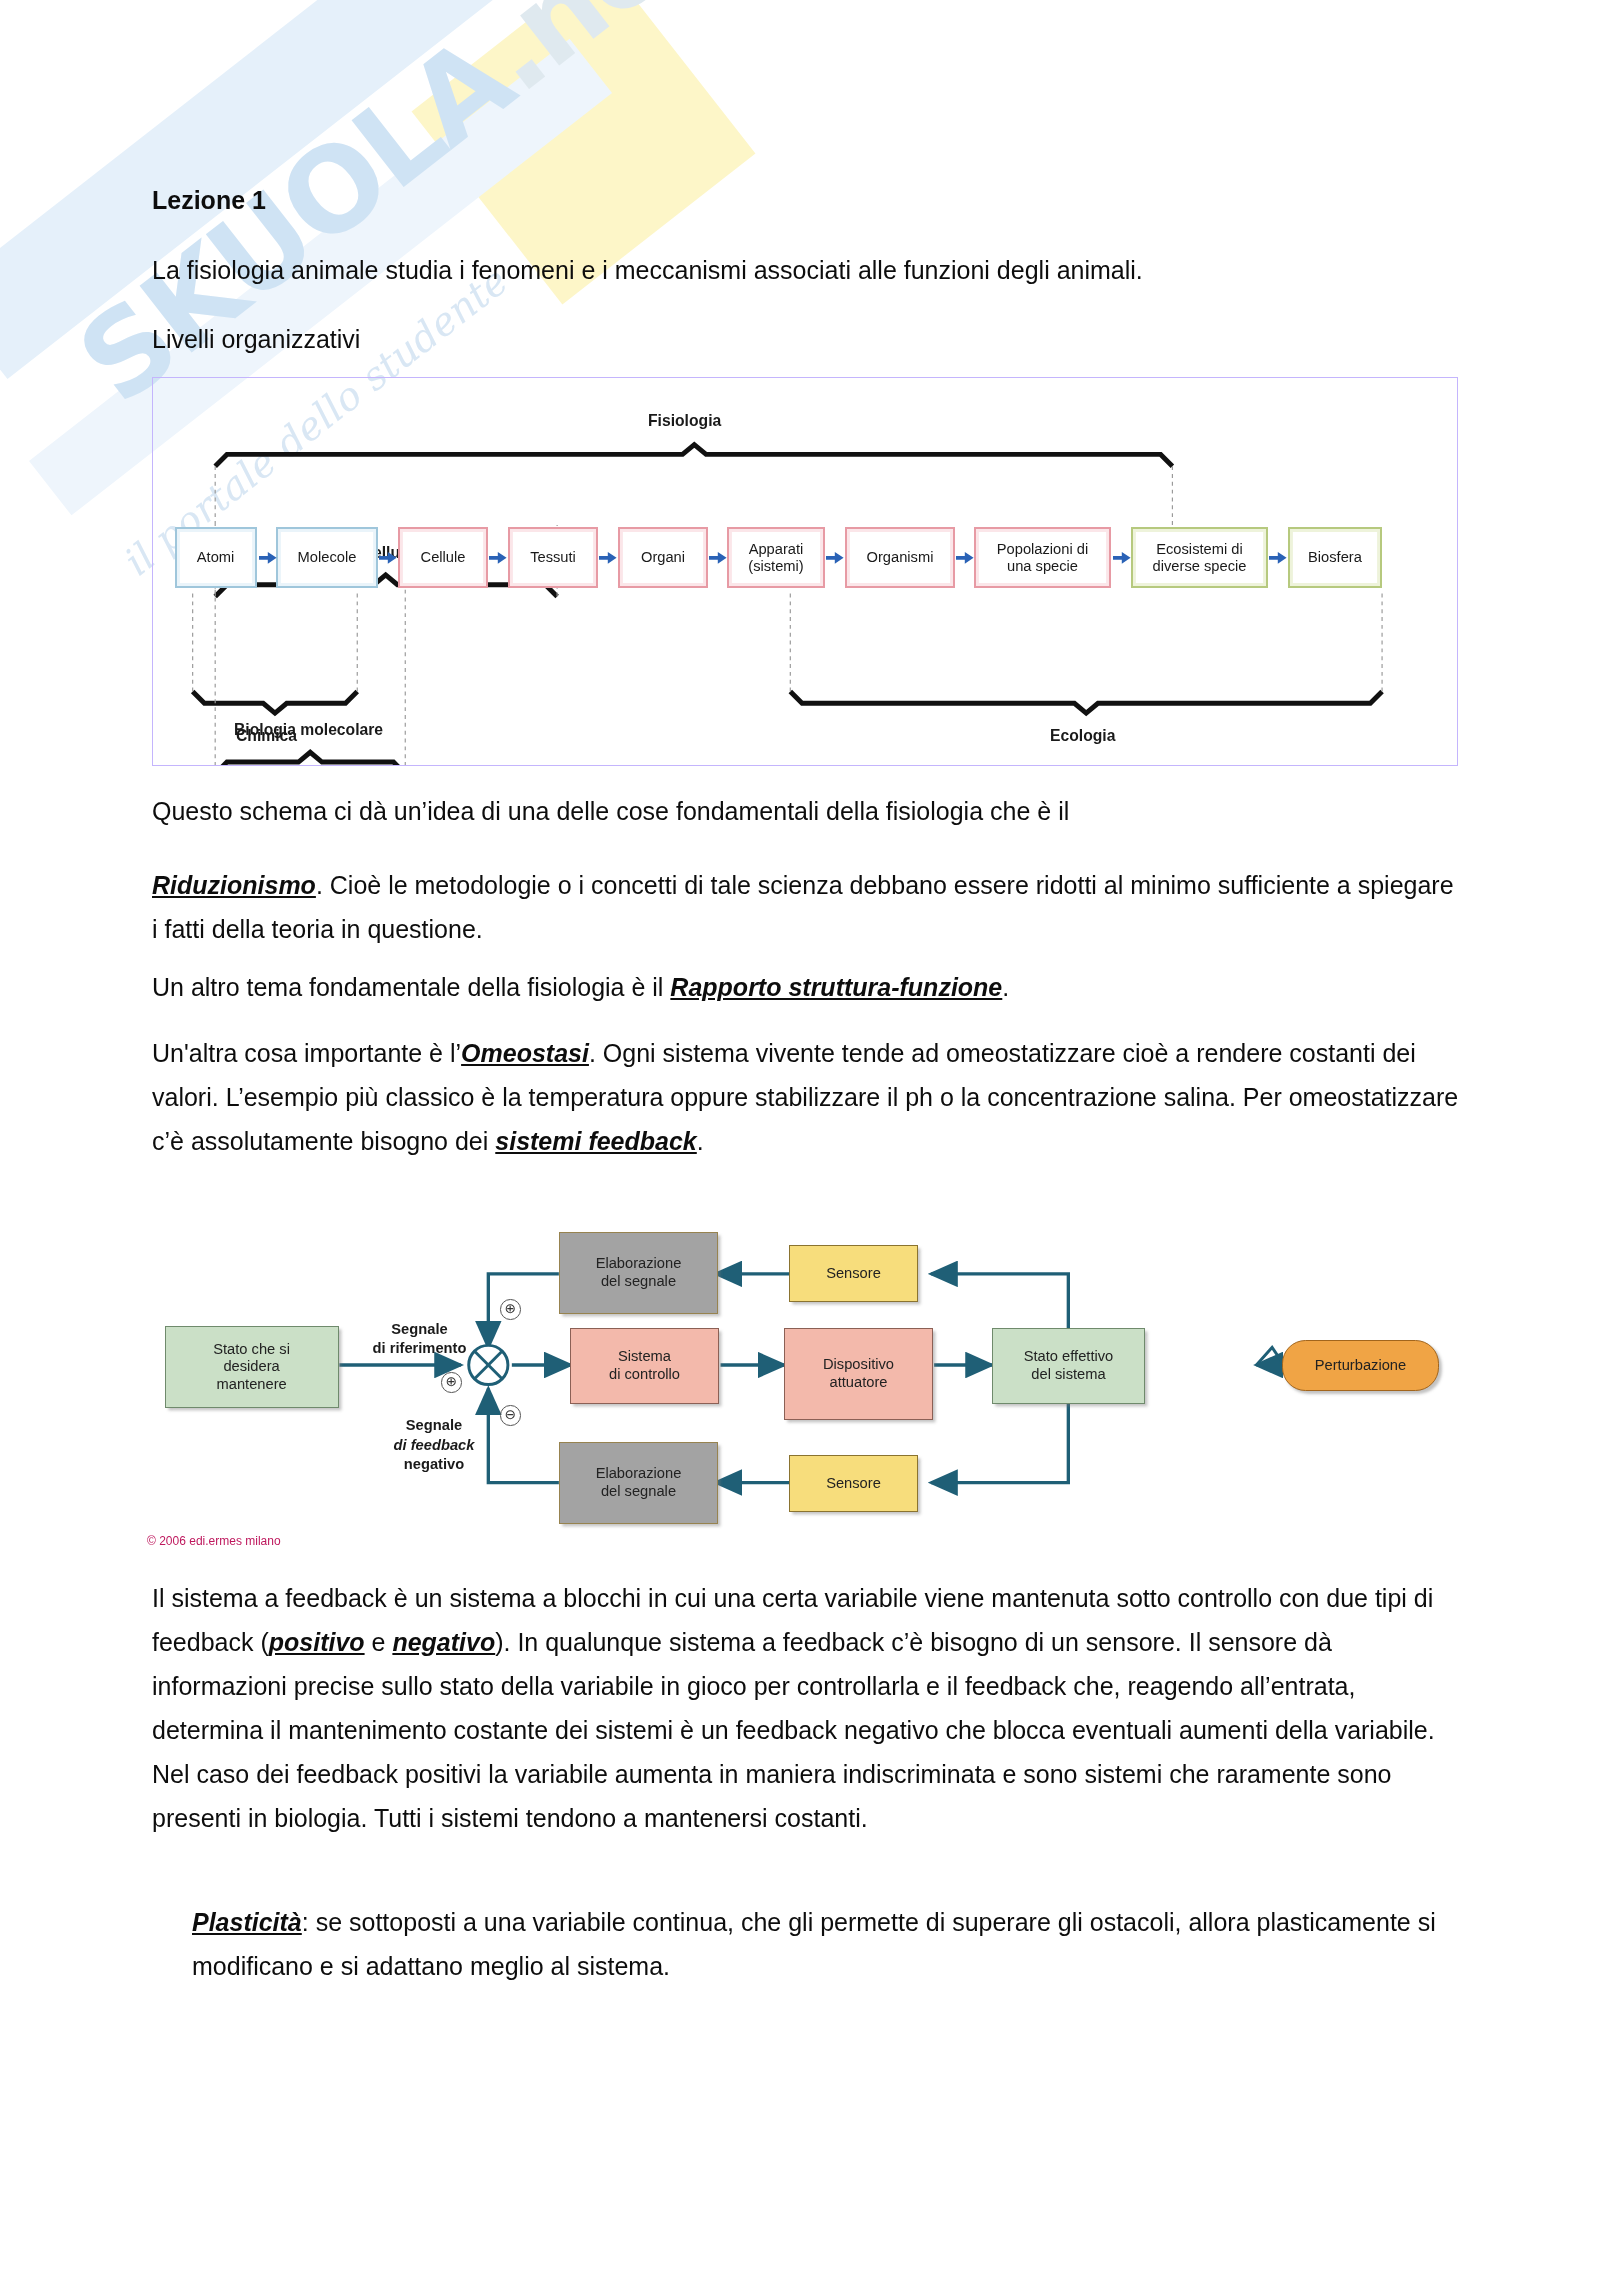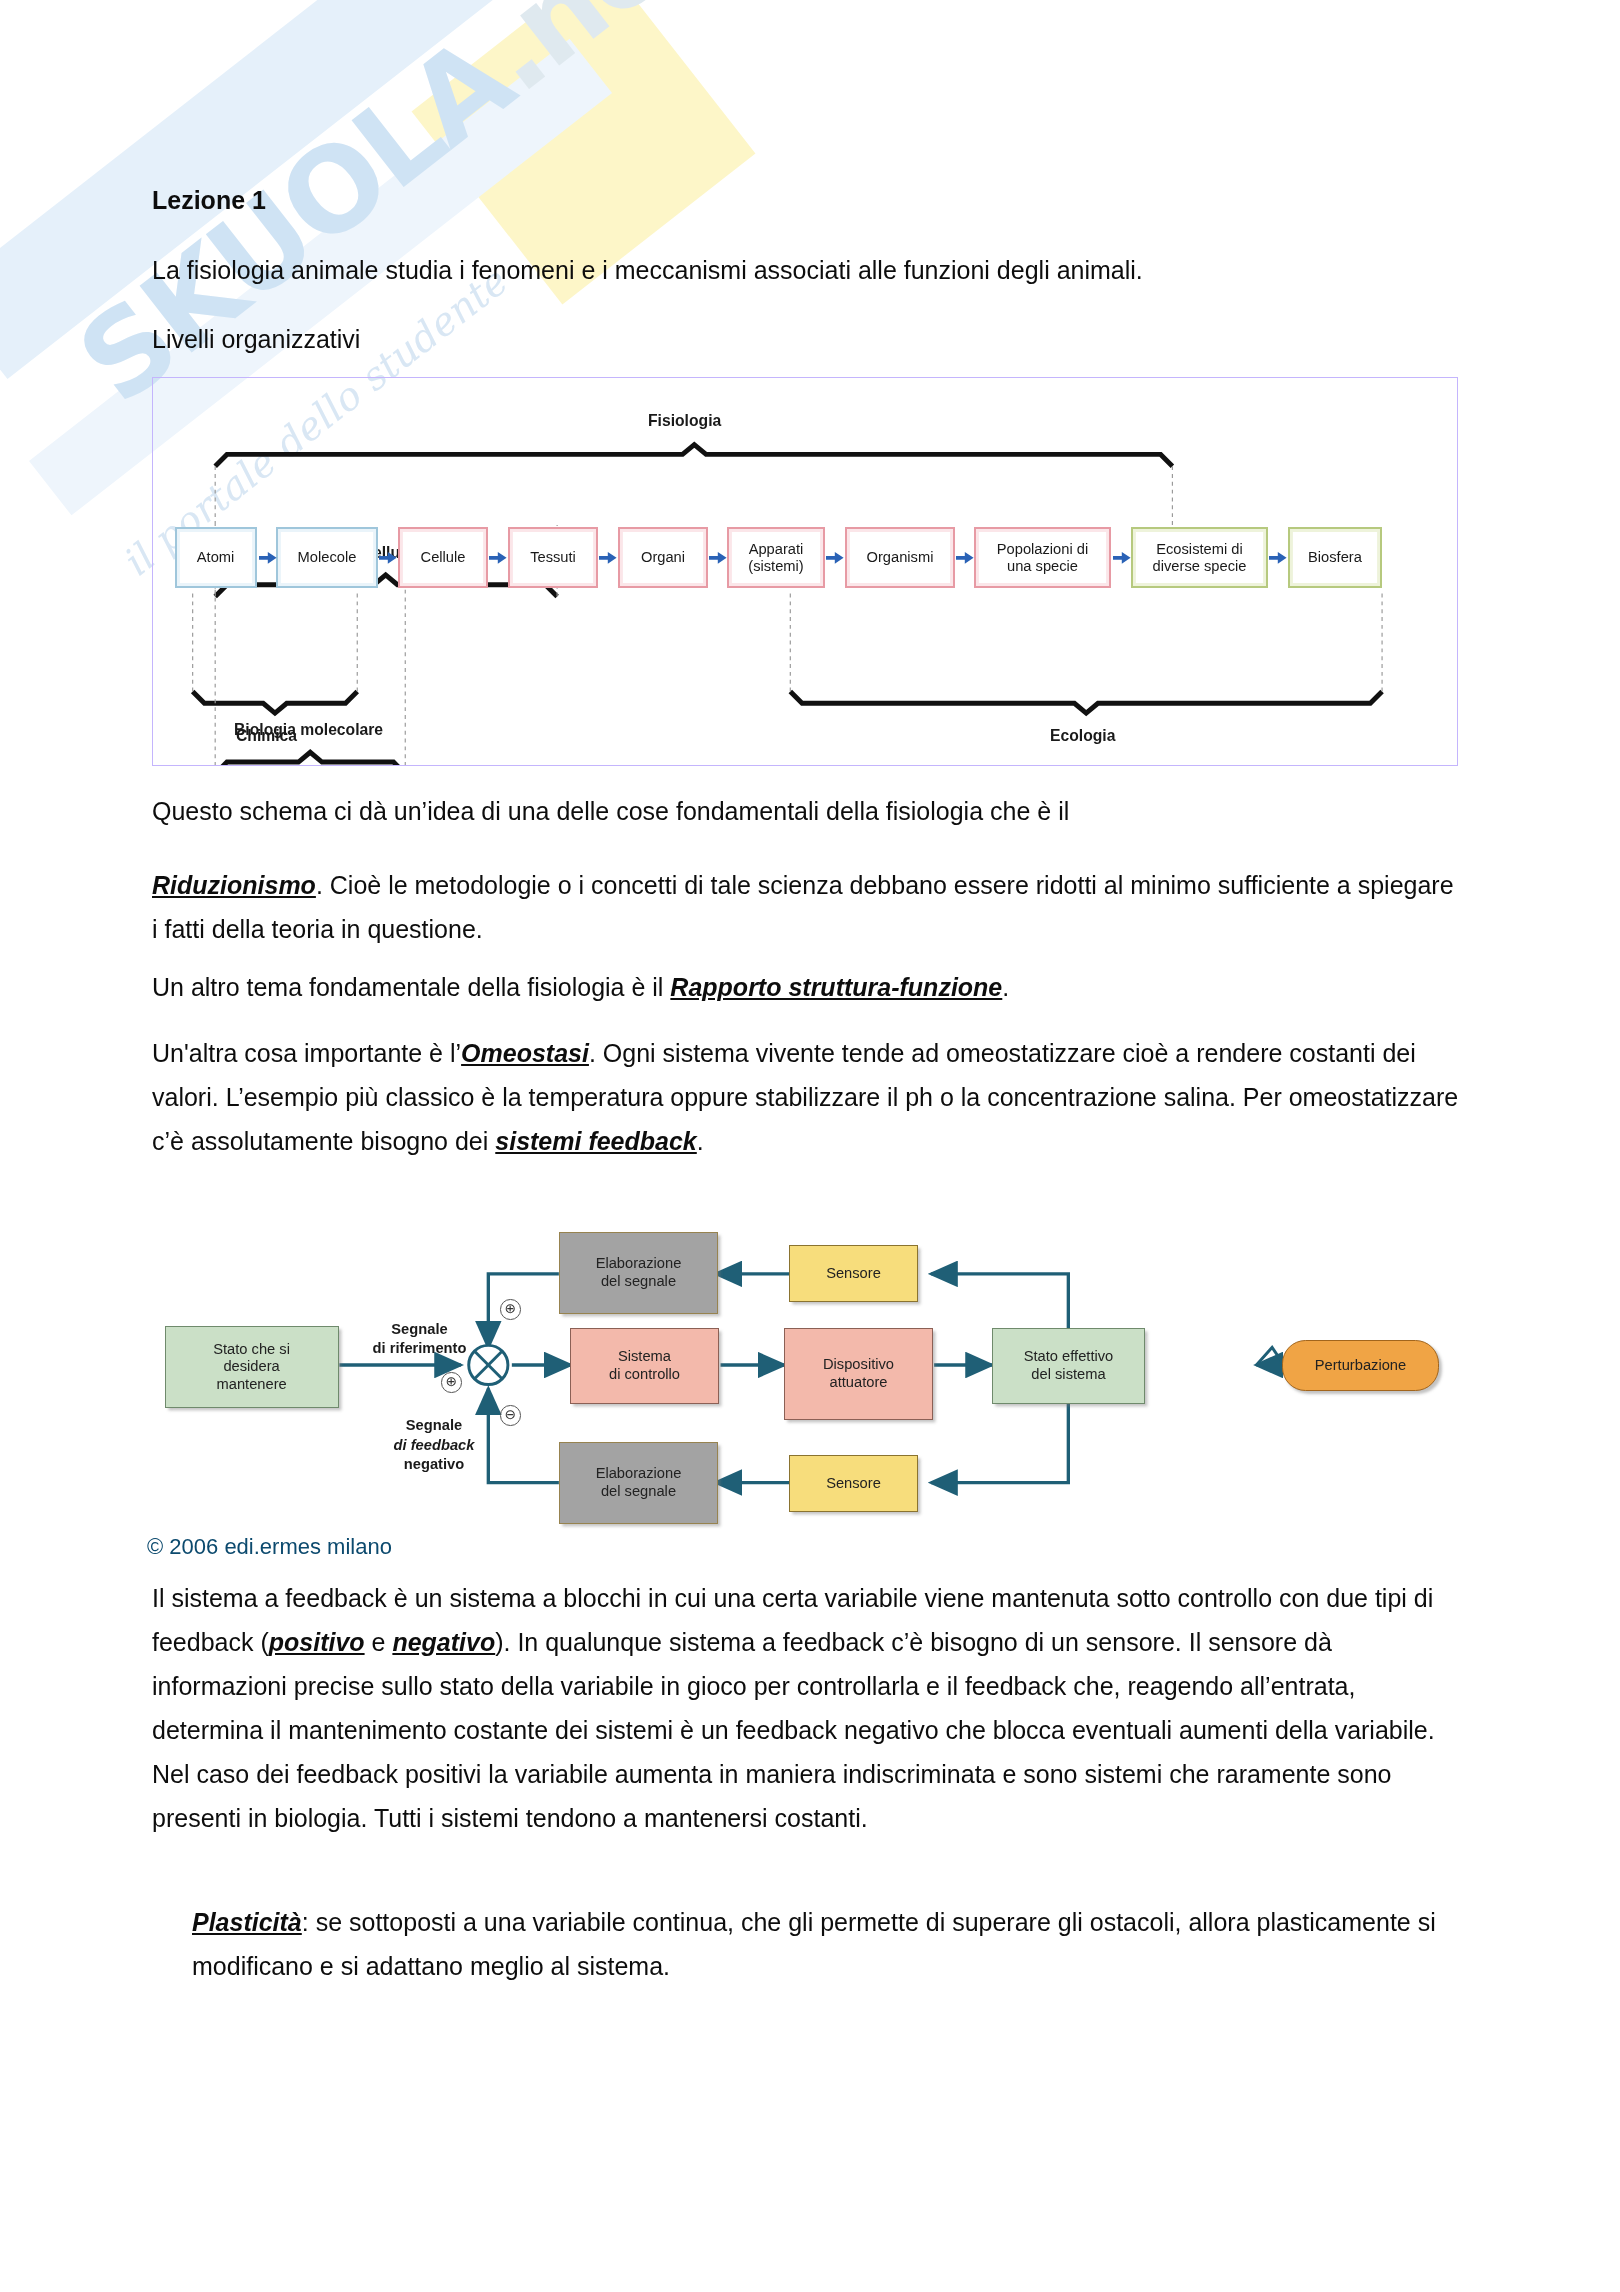--- a/index.html
+++ b/index.html
@@ -206,8 +206,8 @@
   .credit {
     position: absolute;
     font-family: "Liberation Sans", sans-serif;
-    font-size: 22px;
-    color: #0c4a6e;
+    font-size: 12px;
+    color: #be185d;
     white-space: nowrap;
   }
   .fb-svg { position: absolute; left: 0; top: 0; }

